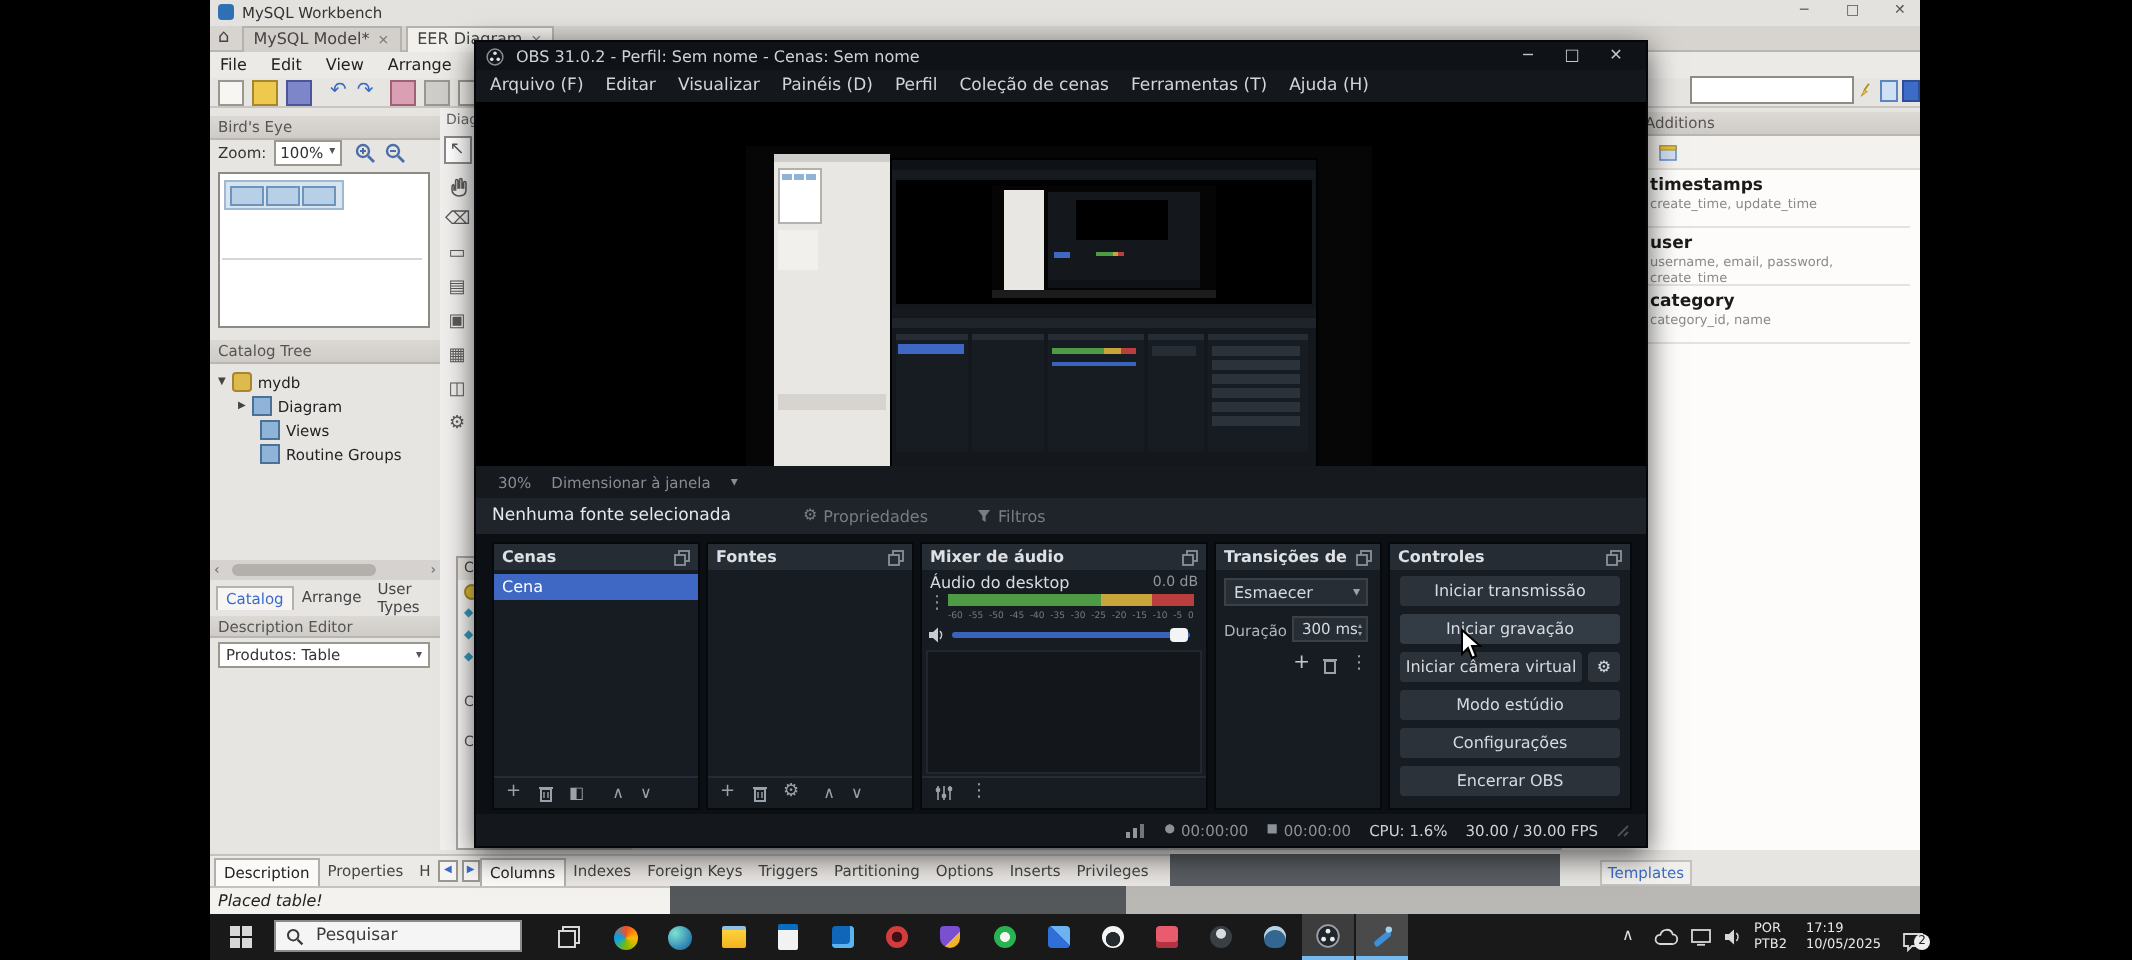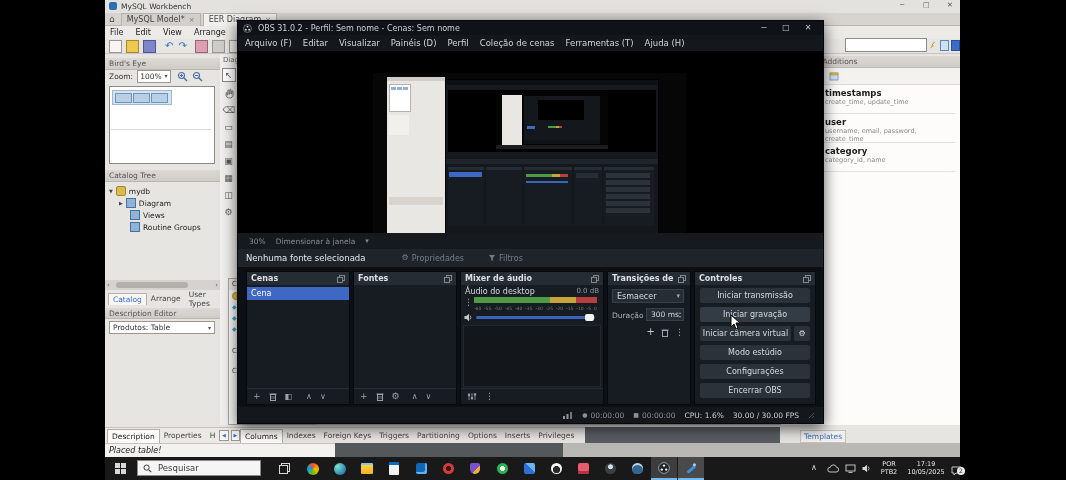--- a/index.html
+++ b/index.html
@@ -48,7 +48,7 @@
   
   #tb{left:105px;top:457px;width:855px;height:23px;background:#191919;}
   .slot{position:absolute;top:0;width:26px;height:23px;display:flex;align-items:center;justify-content:center;}
-  .tray-2l{font-size:6.5px;line-height:8px;color:#e8e8e8;text-align:center;}
+  .tray-2l{font-size:6.5px;line-height:8px;color:#e8e8e8;text-align:left;}
   
   .mini{position:absolute;}
 </style>

